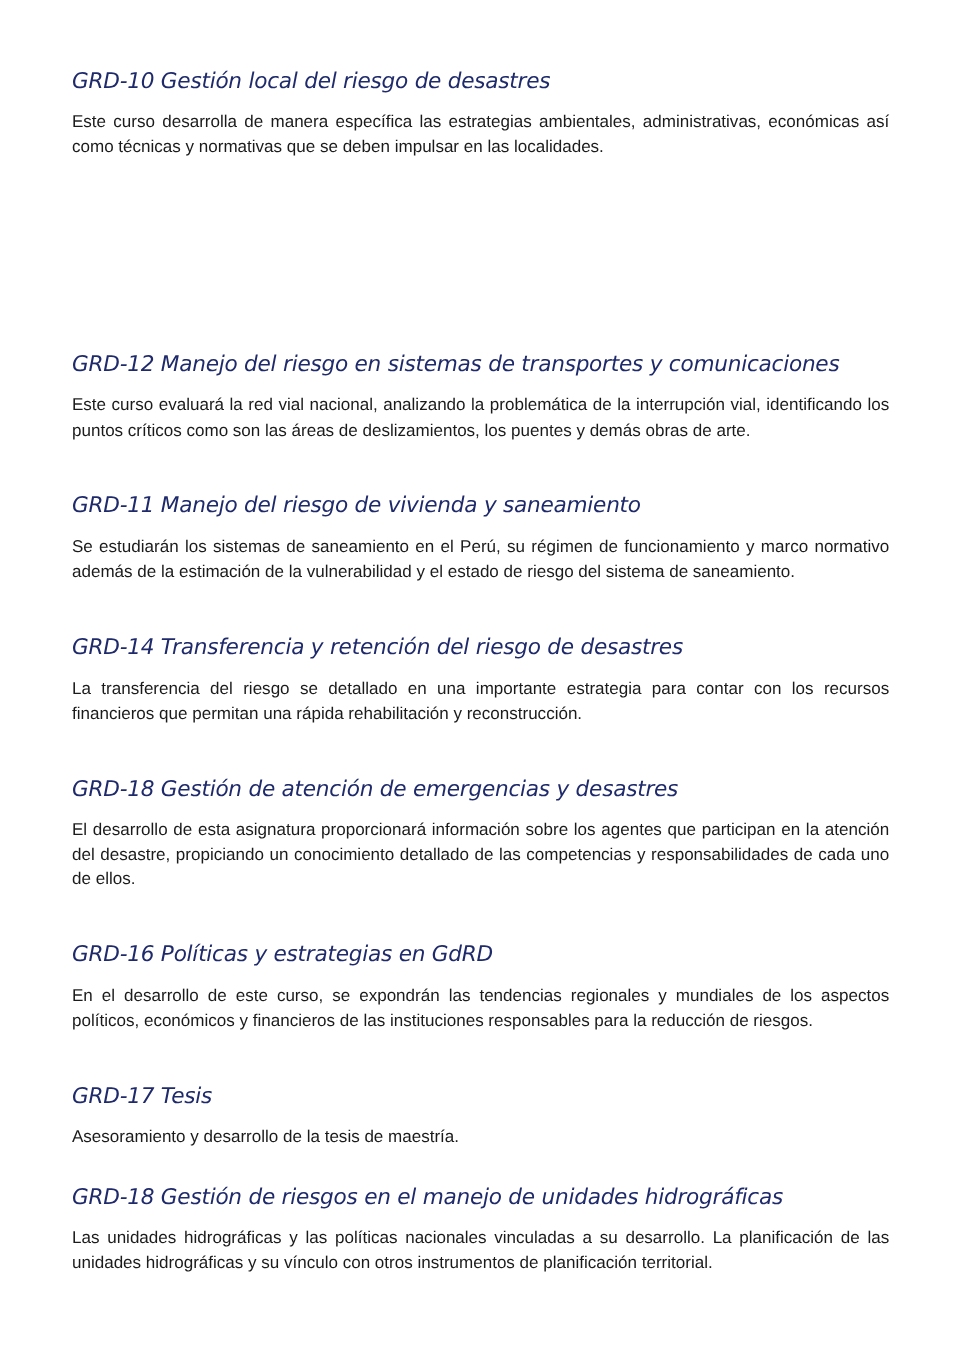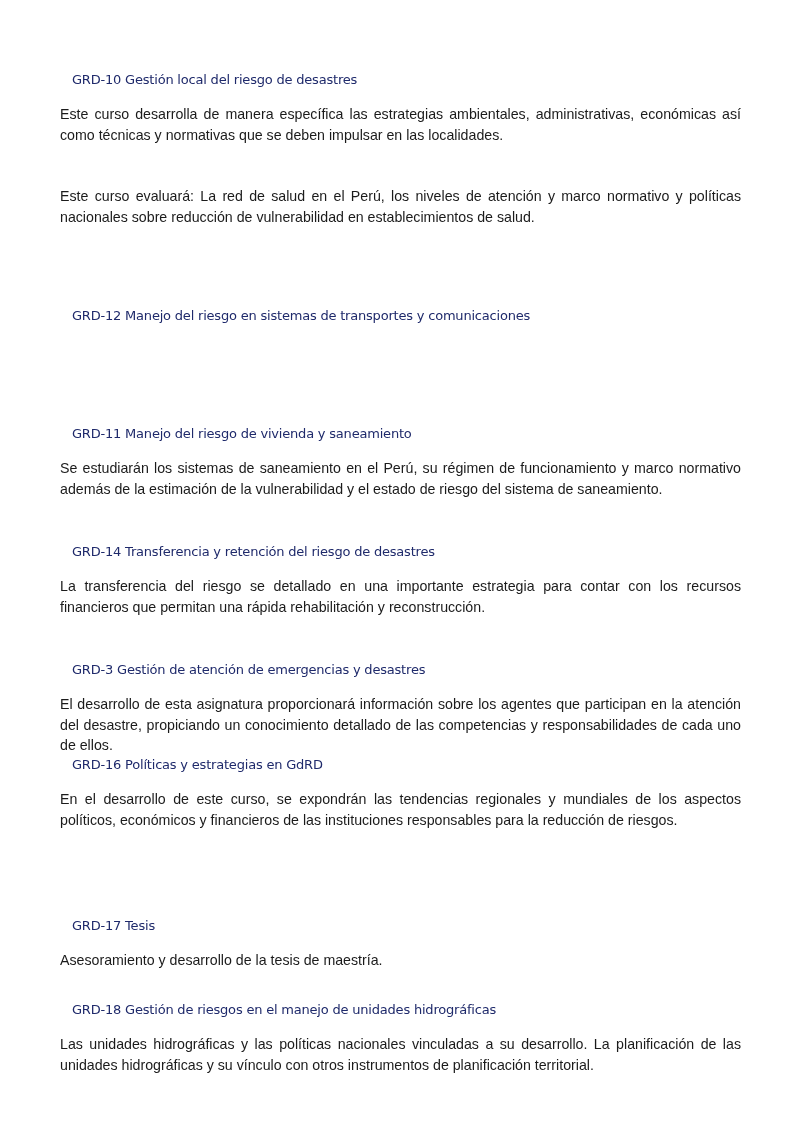--- a/index.html
+++ b/index.html
@@ -25,14 +25,15 @@
       width: 681px;
     }
     .course-title {
-      margin: 12px;
+      margin: 0;
       font-family: "DejaVu Sans", sans-serif;
       font-weight: normal;
-      font-size: 13px;
+      font-size: 18px;
       line-height: 24px;
       color: #1f2a6b;
       letter-spacing: -0.2px;
       white-space: nowrap;
+      font-style: italic;
     }
     .course-desc {
       margin: 12px 0 0 0;

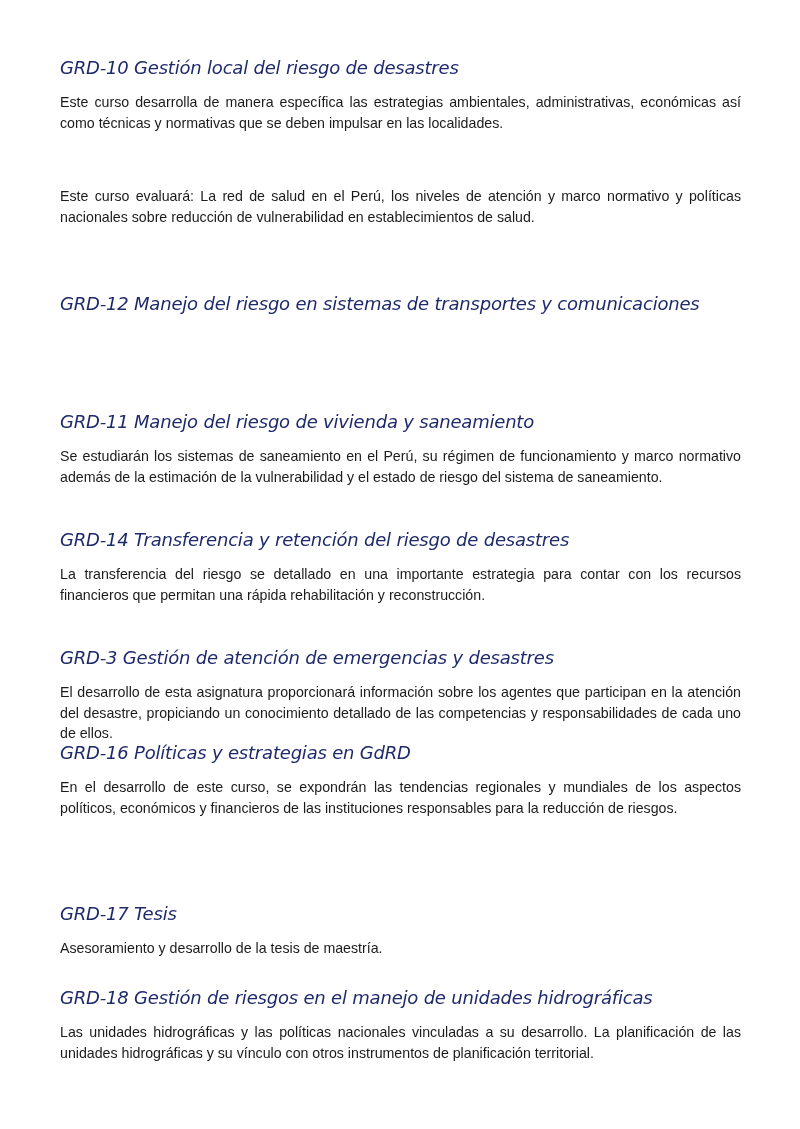--- a/index.html
+++ b/index.html
@@ -66,7 +66,6 @@
   </section>
 
   <section class="course" style="top:174px;">
-    <p class="course-desc">Este curso evaluará: La red de salud en el Perú, los niveles de atención y marco normativo y políticas nacionales sobre reducción de vulnerabilidad en establecimientos de salud.</p>
   </section>
 
   <section class="course" style="top:292px;">

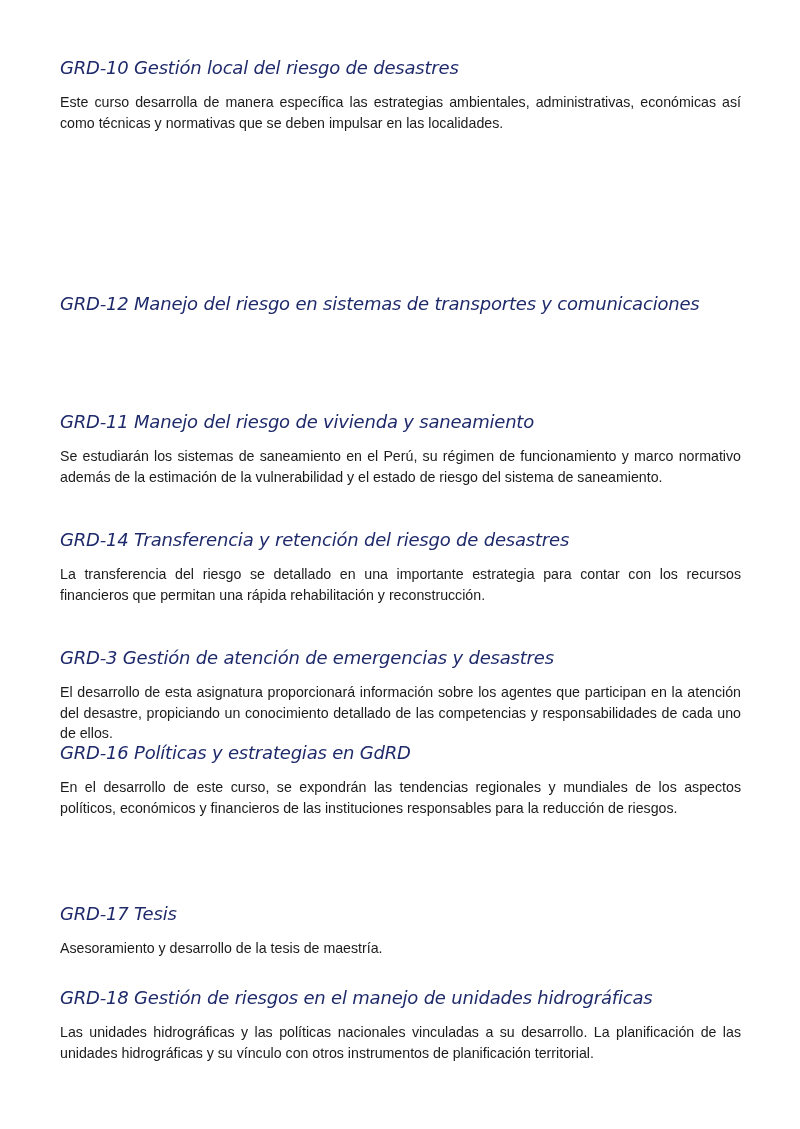--- a/index.html
+++ b/index.html
@@ -70,6 +70,7 @@
 
   <section class="course" style="top:292px;">
     <h2 class="course-title">GRD-12 Manejo del riesgo en sistemas de transportes y comunicaciones</h2>
+    <p class="course-desc">Este curso evaluará la red vial nacional, analizando la problemática de la interrupción vial, identificando los puntos críticos como son las áreas de deslizamientos, los puentes y demás obras de arte.</p>
   </section>
 
   <section class="course" style="top:410px;">

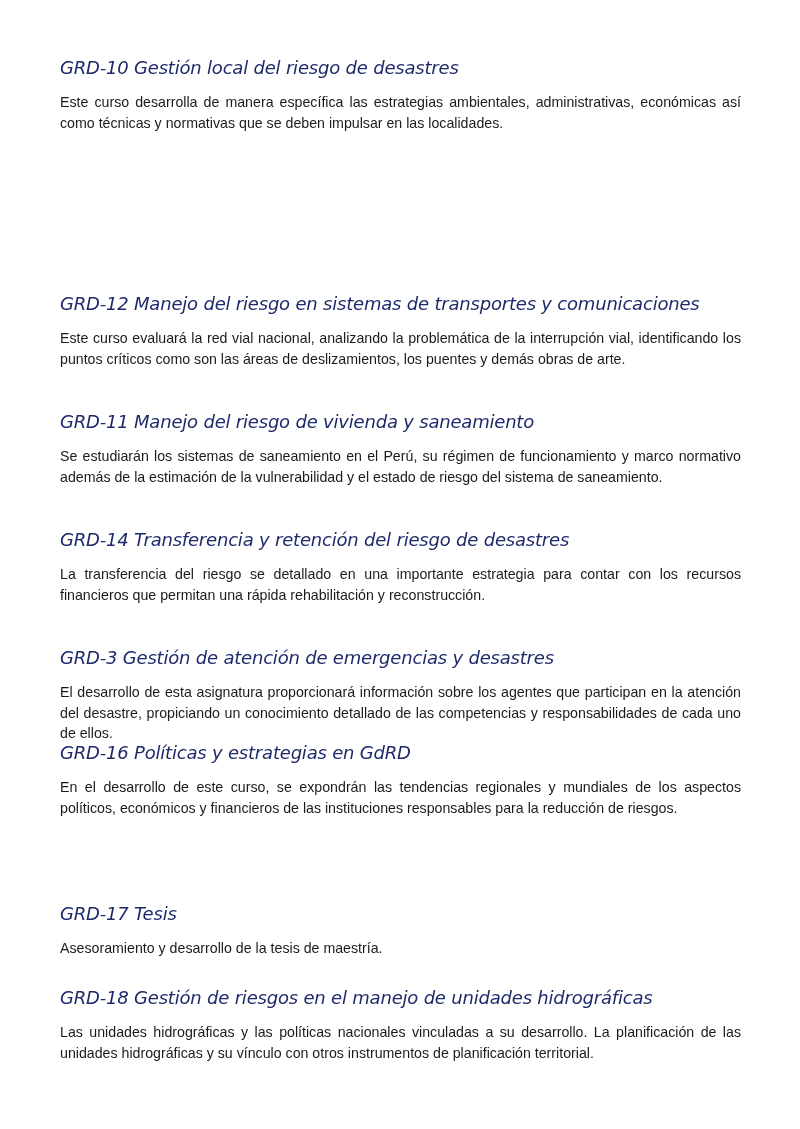--- a/index.html
+++ b/index.html
@@ -84,7 +84,7 @@
   </section>
 
   <section class="course" style="top:646px;">
-    <h2 class="course-title">GRD-3 Gestión de atención de emergencias y desastres</h2>
+    <h2 class="course-title">GRD-18 Gestión de atención de emergencias y desastres</h2>
     <p class="course-desc">El desarrollo de esta asignatura proporcionará información sobre los agentes que participan en la atención del desastre, propiciando un conocimiento detallado de las competencias y responsabilidades de cada uno de ellos.</p>
   </section>
 

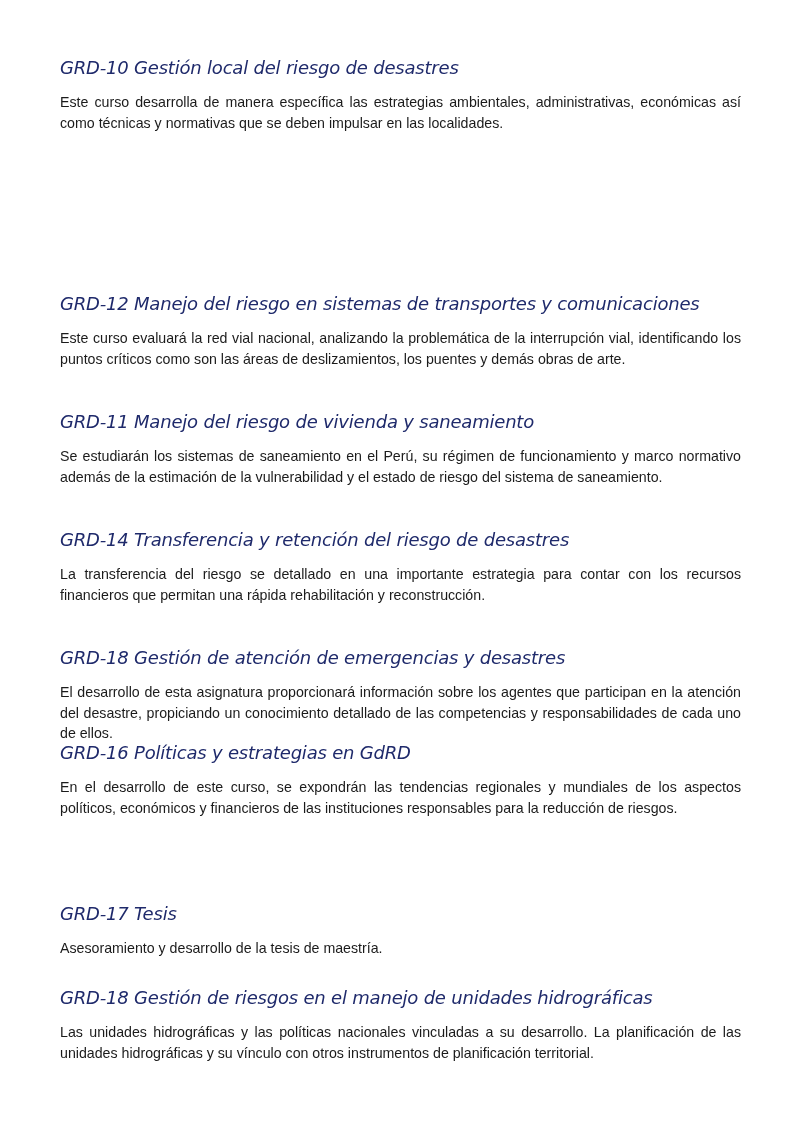--- a/index.html
+++ b/index.html
@@ -88,7 +88,7 @@
     <p class="course-desc">El desarrollo de esta asignatura proporcionará información sobre los agentes que participan en la atención del desastre, propiciando un conocimiento detallado de las competencias y responsabilidades de cada uno de ellos.</p>
   </section>
 
-  <section class="course" style="top:741px;">
+  <section class="course" style="top:784px;">
     <h2 class="course-title">GRD-16 Políticas y estrategias en GdRD</h2>
     <p class="course-desc">En el desarrollo de este curso, se expondrán las tendencias regionales y mundiales de los aspectos políticos, económicos y financieros de las instituciones responsables para la reducción de riesgos.</p>
   </section>

